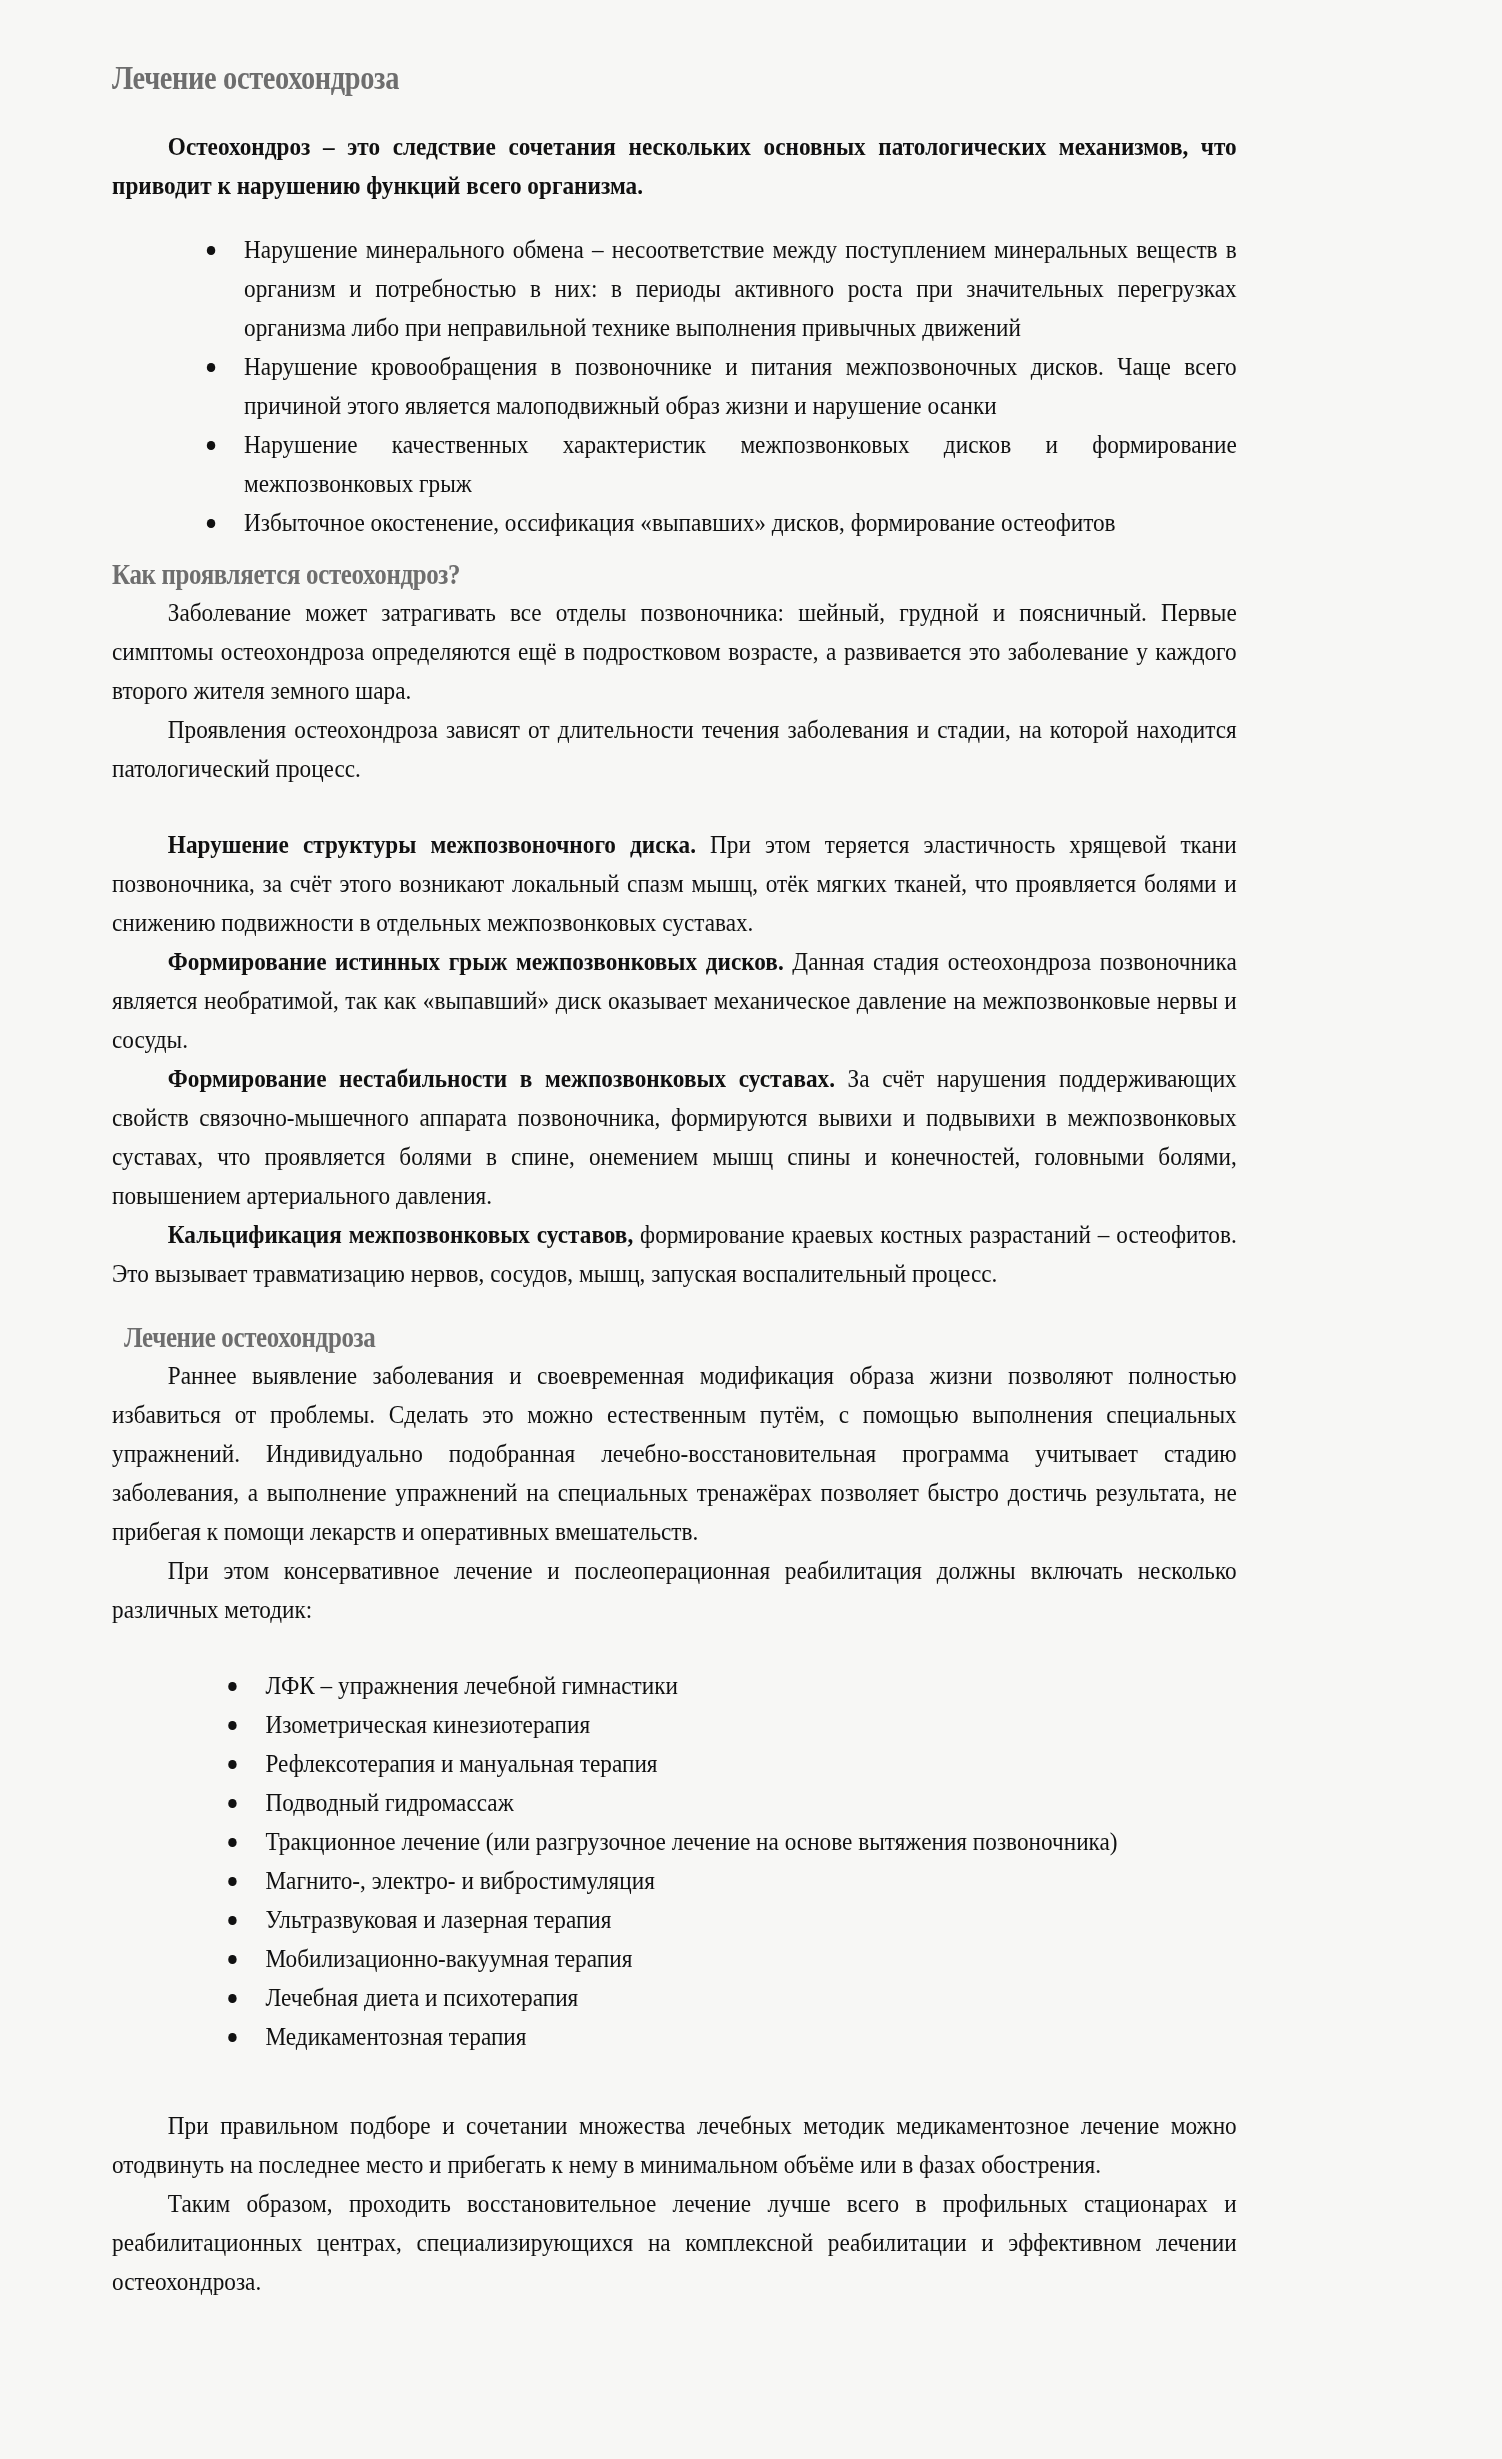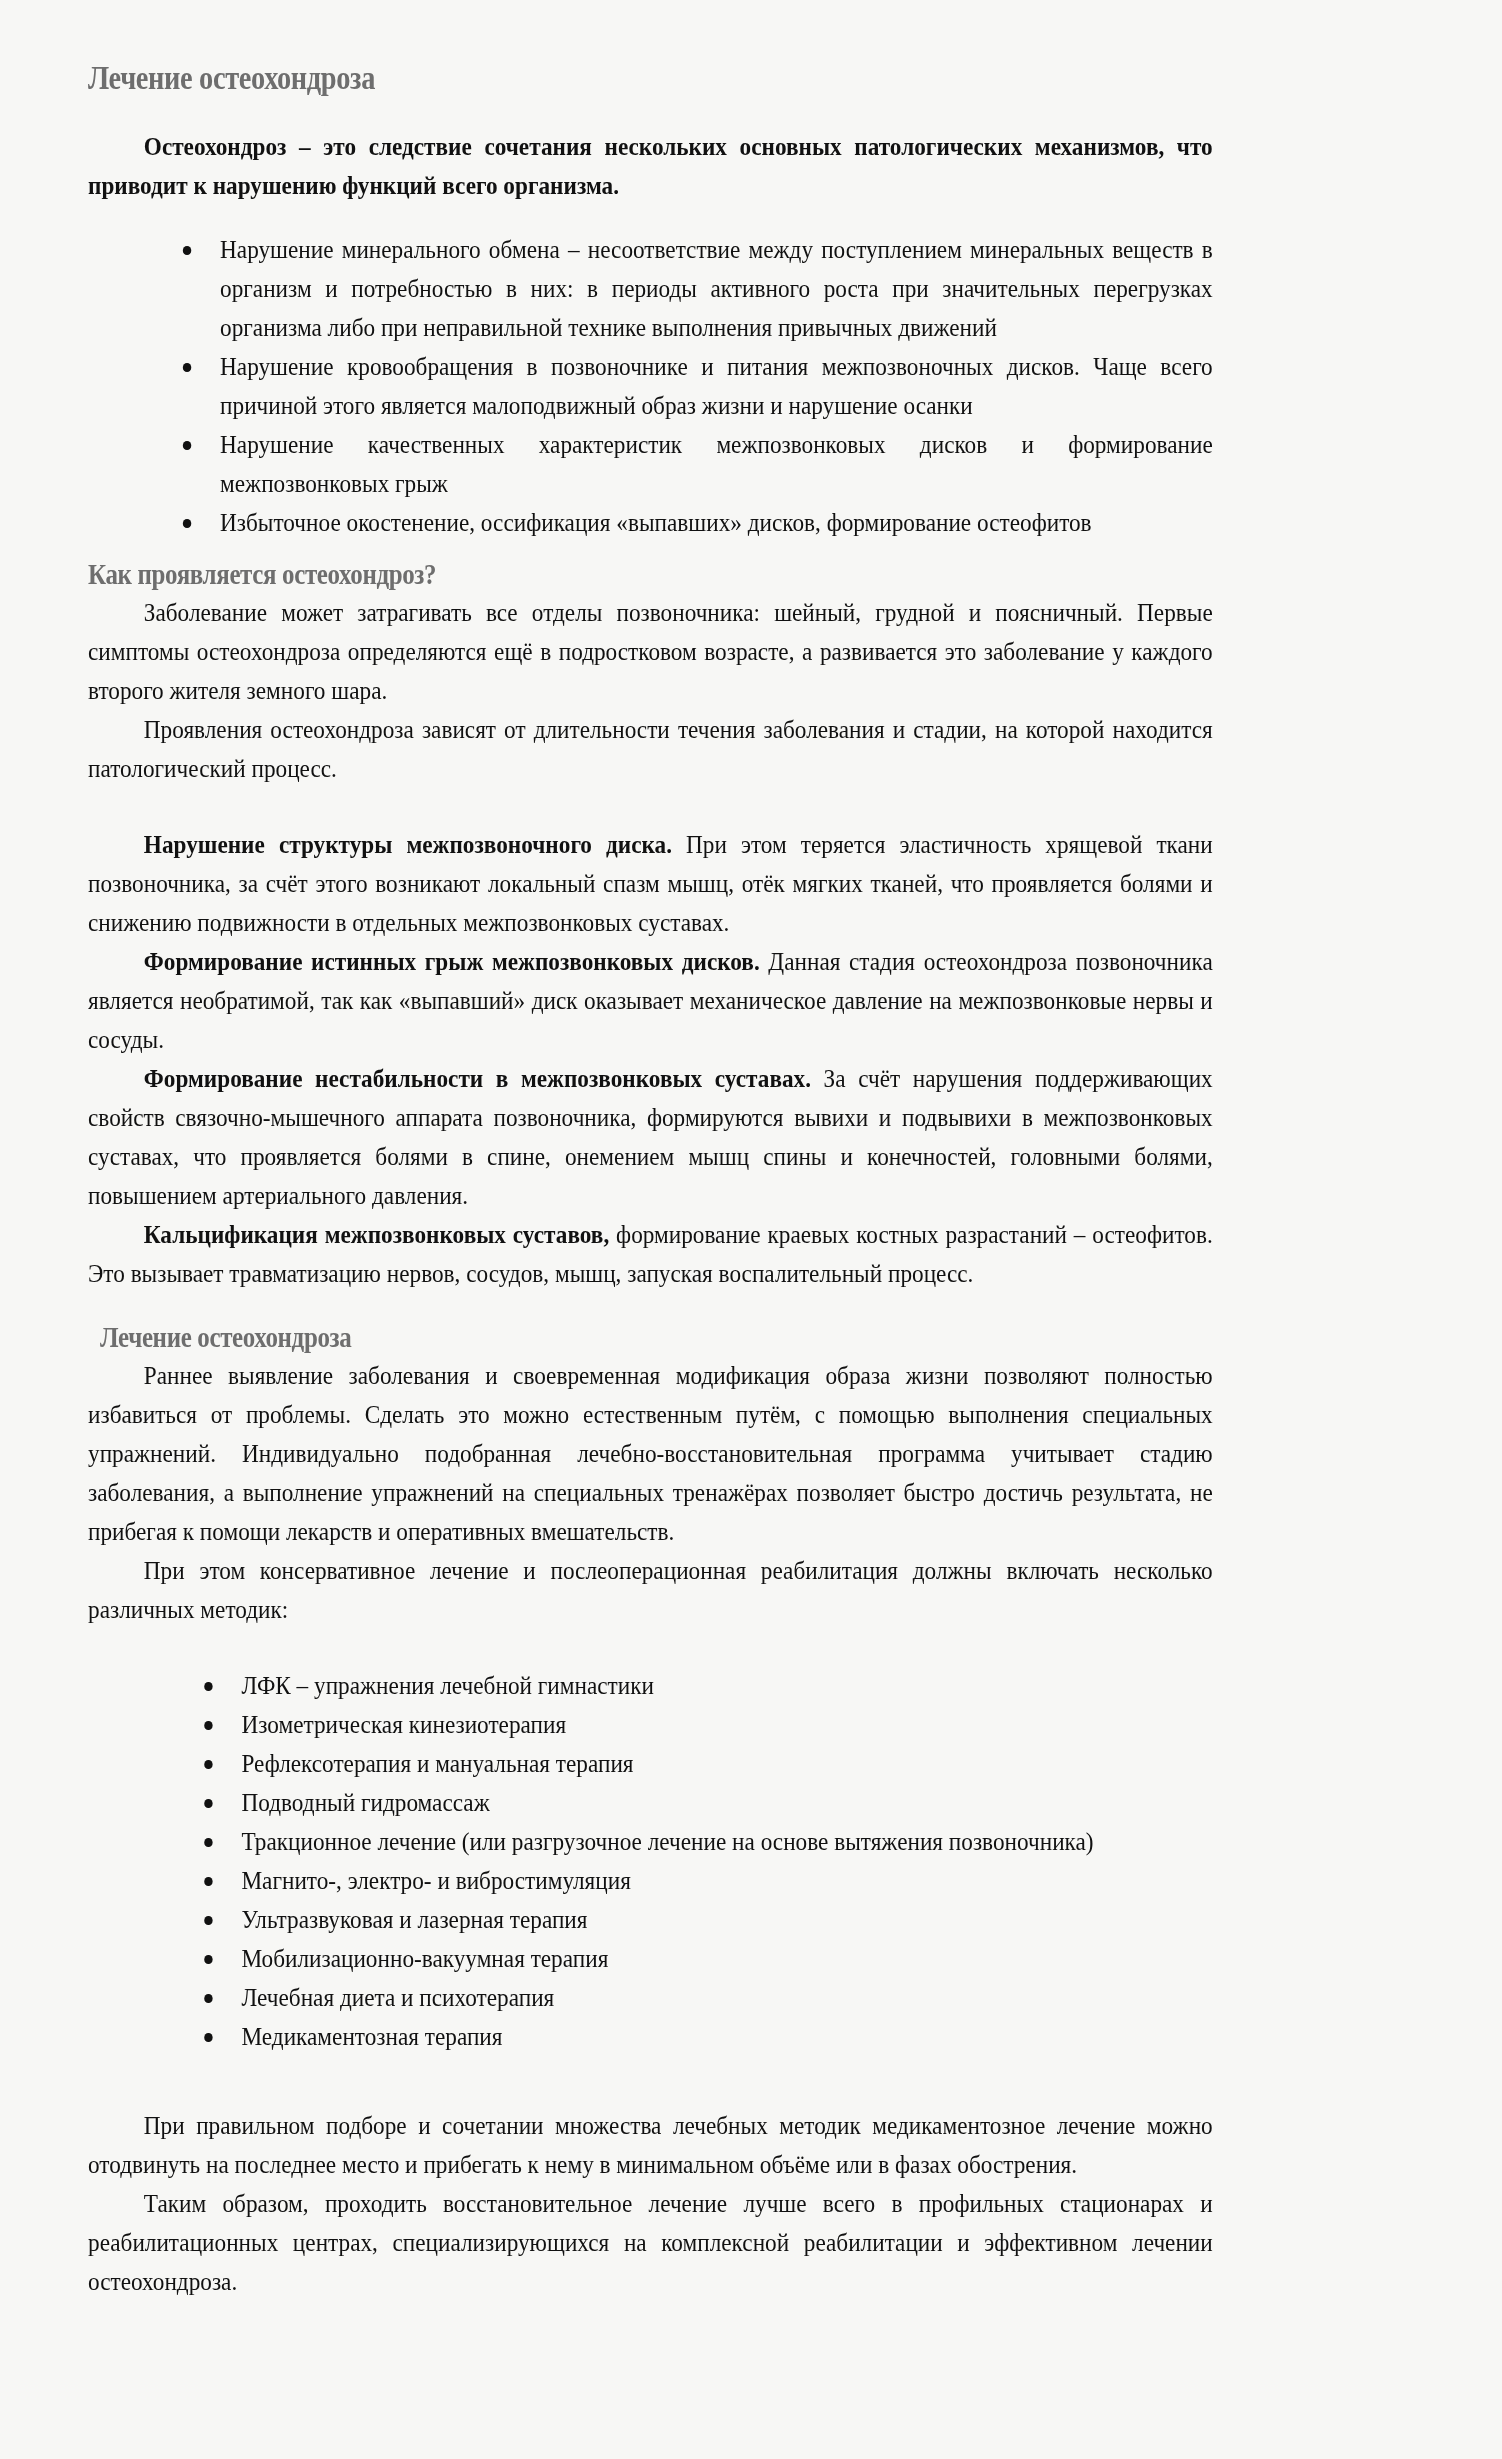--- a/index.html
+++ b/index.html
@@ -23,6 +23,7 @@
     box-sizing: border-box;
     padding: 58px 75px 0 88px;
     background: #f7f7f5;
+    margin-left: 24px;
   }
 
   

